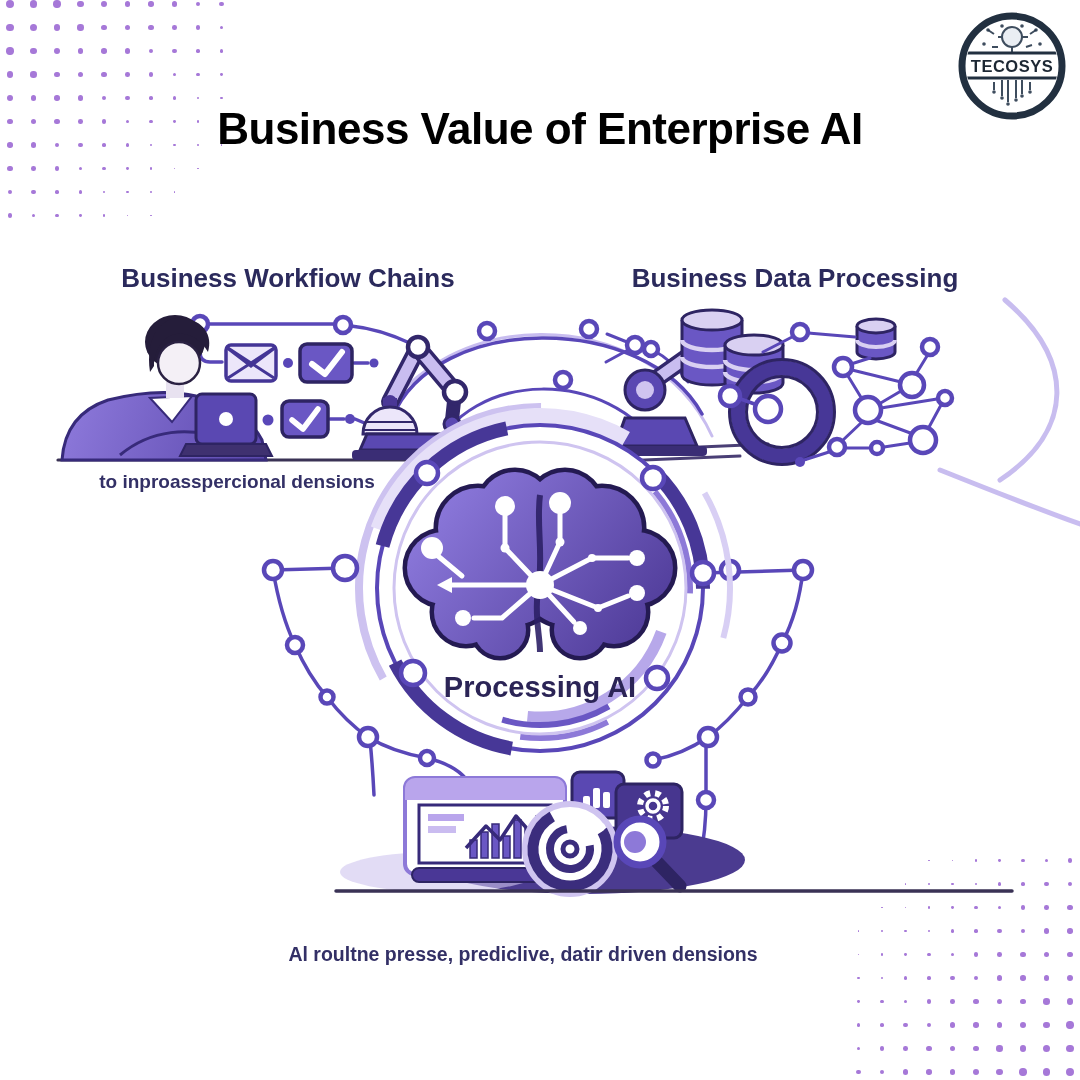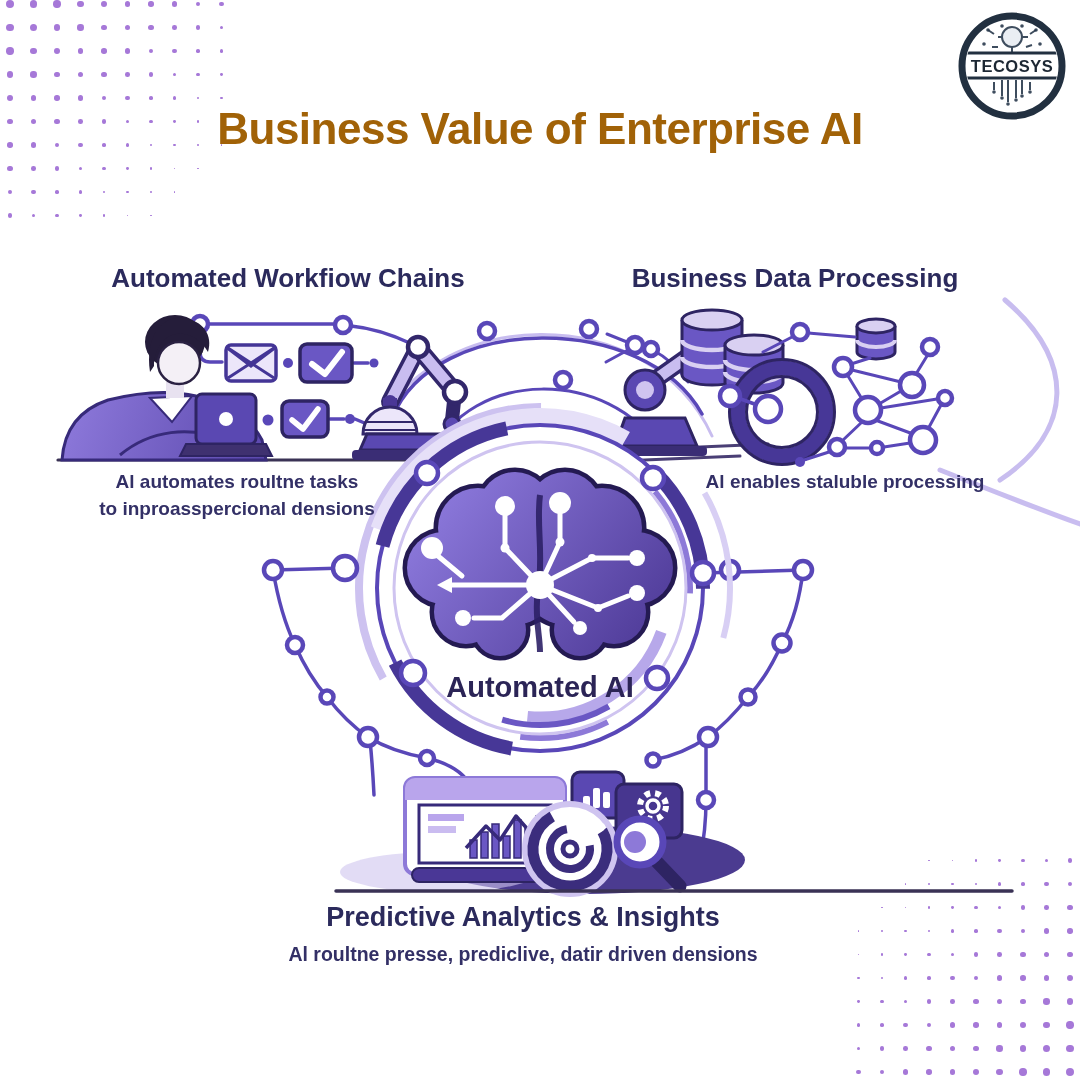--- a/index.html
+++ b/index.html
@@ -9,7 +9,7 @@
   .dotfield{position:absolute;left:0;top:0;width:1080px;height:1080px;pointer-events:none;}
   .dot{position:absolute;border-radius:50%;background:#a678d8;}
   .title{left:0;right:0;top:104px;text-align:center;font-size:44px;font-weight:800;
-         color:#a16207;letter-spacing:-0.5px;}
+         color:#000000;letter-spacing:-0.5px;}
   .h2{font-size:26px;font-weight:700;color:#2b2a5c;text-align:center;}
   .cap{font-size:19px;font-weight:600;color:#333066;text-align:center;line-height:27px;}
   .hub-label{left:390px;top:671px;width:300px;text-align:center;font-size:29px;font-weight:700;color:#2b2456;}

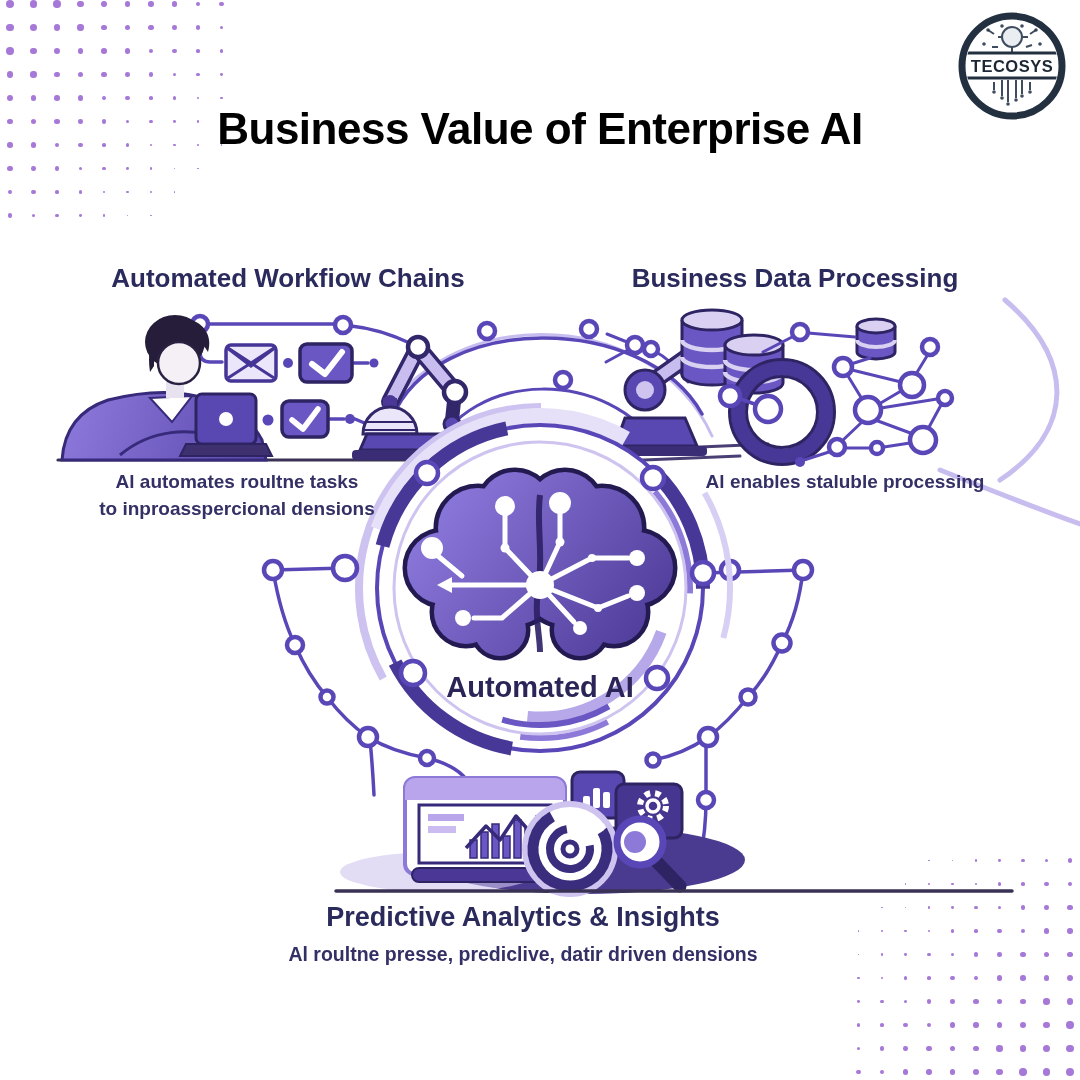--- a/index.html
+++ b/index.html
@@ -565,7 +565,7 @@
 
   <div class="abs title">Business Value of Enterprise AI</div>
 
-  <div class="abs h2" style="left:58px;top:263px;width:460px;">Automated Workfiow Chains</div>
+  <div class="abs h2" style="left:58px;top:263px;width:460px;">Business Workfiow Chains</div>
   <div class="abs h2" style="left:565px;top:263px;width:460px;">Business Data Processing</div>
 
   <div class="abs cap" style="left:37px;top:468px;width:400px;">

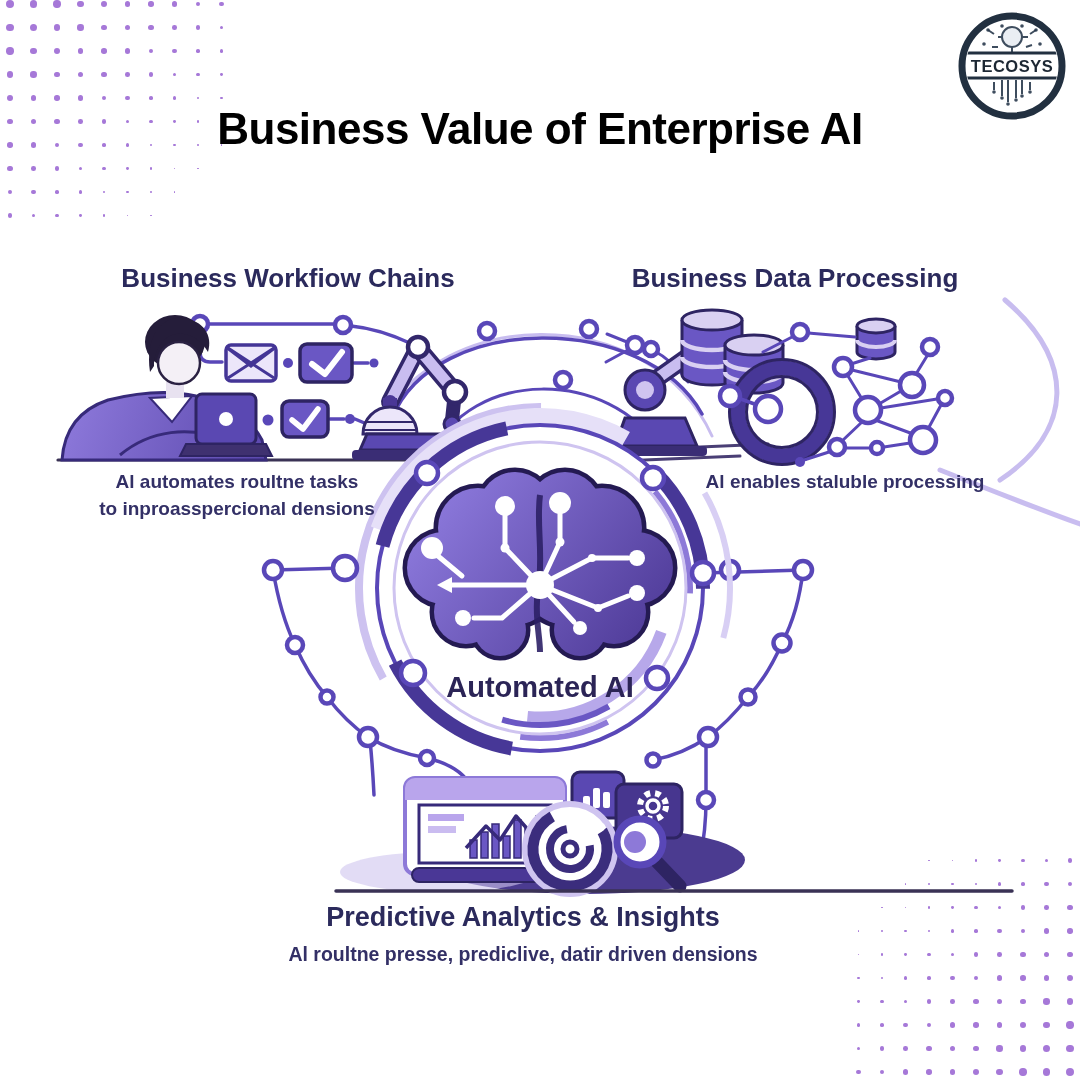--- a/index.html
+++ b/index.html
@@ -569,7 +569,6 @@
   <div class="abs h2" style="left:565px;top:263px;width:460px;">Business Data Processing</div>
 
   <div class="abs cap" style="left:37px;top:468px;width:400px;">
-    <div>Al automates roultne tasks</div>
     <div>to inproasspercional densions</div>
   </div>
   <div class="abs cap" style="left:645px;top:468px;width:400px;">

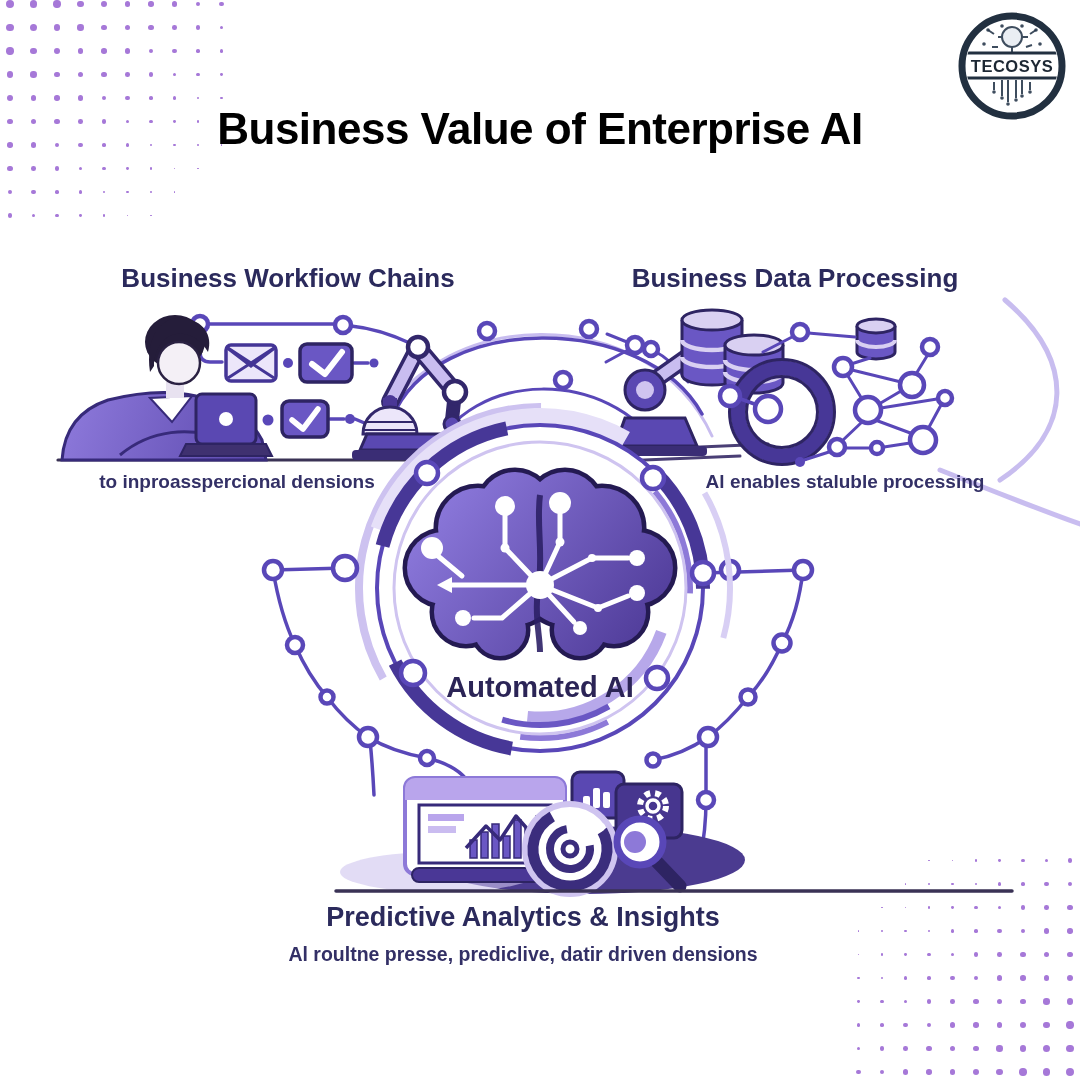--- a/index.html
+++ b/index.html
@@ -572,7 +572,6 @@
     <div>to inproasspercional densions</div>
   </div>
   <div class="abs cap" style="left:645px;top:468px;width:400px;">
-    <div>Al enables staluble processing</div>
   </div>
 
   <div class="abs hub-label">Automated AI</div>

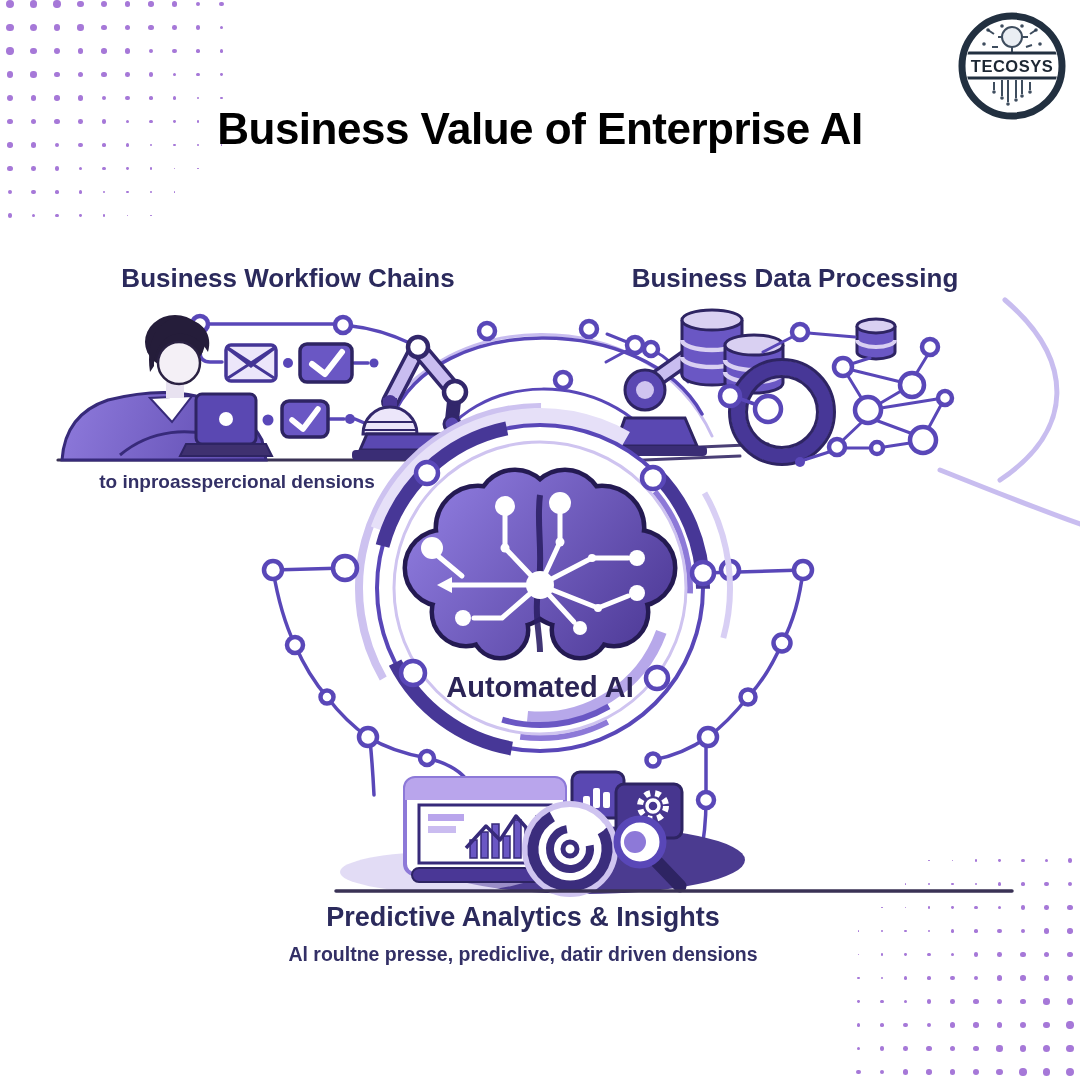--- a/index.html
+++ b/index.html
@@ -574,7 +574,7 @@
   <div class="abs cap" style="left:645px;top:468px;width:400px;">
   </div>
 
-  <div class="abs hub-label">Automated AI</div>
+  <div class="abs hub-label">Processing AI</div>
 
   <div class="abs h2" style="left:293px;top:902px;width:460px;font-size:27px;">Predictive Analytics &amp; Insights</div>
   <div class="abs cap" style="left:243px;top:941px;width:560px;font-size:19.5px;">Al roultne presse, prediclive, datir driven densions</div>

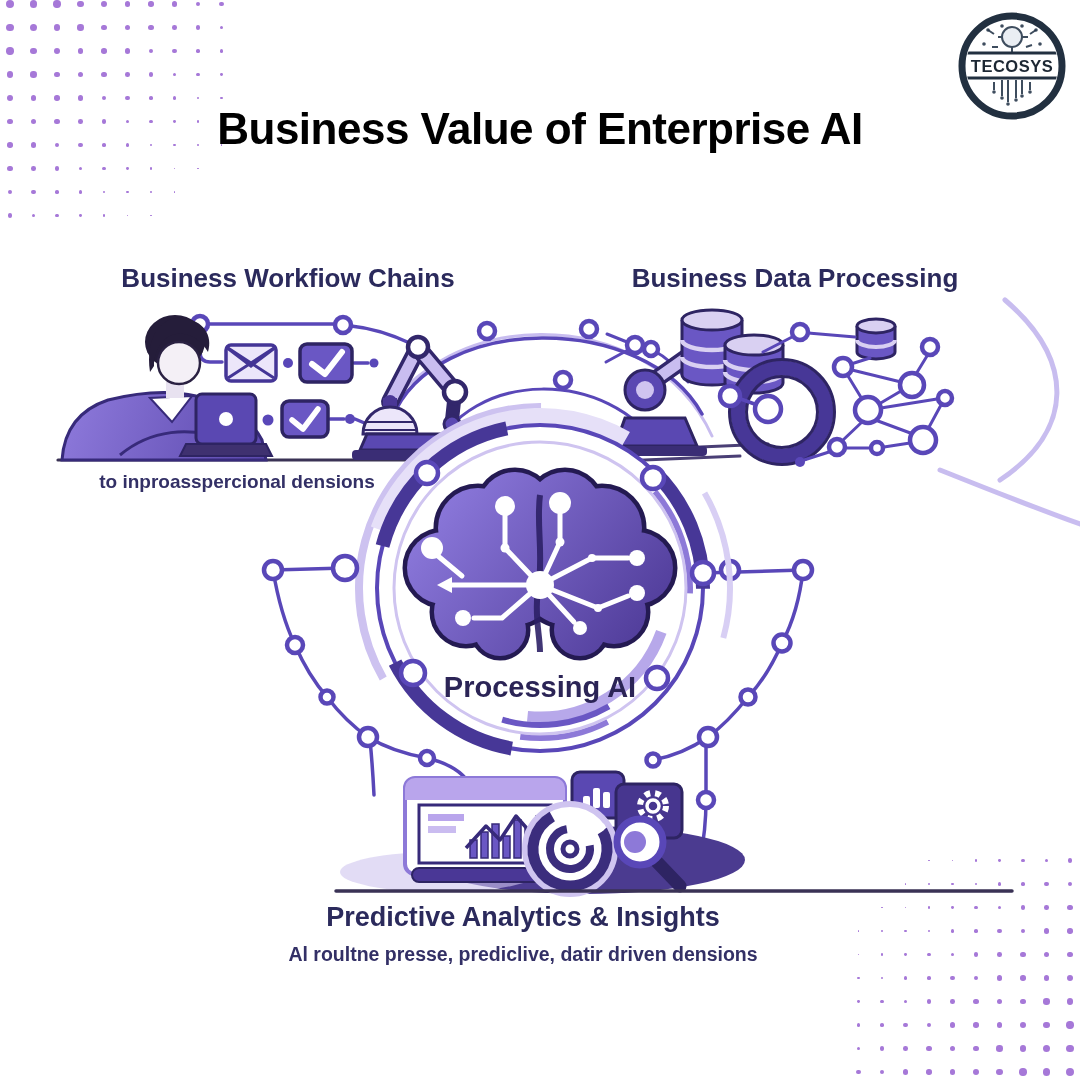--- a/index.html
+++ b/index.html
@@ -576,7 +576,6 @@
 
   <div class="abs hub-label">Processing AI</div>
 
-  <div class="abs h2" style="left:293px;top:902px;width:460px;font-size:27px;">Predictive Analytics &amp; Insights</div>
   <div class="abs cap" style="left:243px;top:941px;width:560px;font-size:19.5px;">Al roultne presse, prediclive, datir driven densions</div>
 </div>
 

